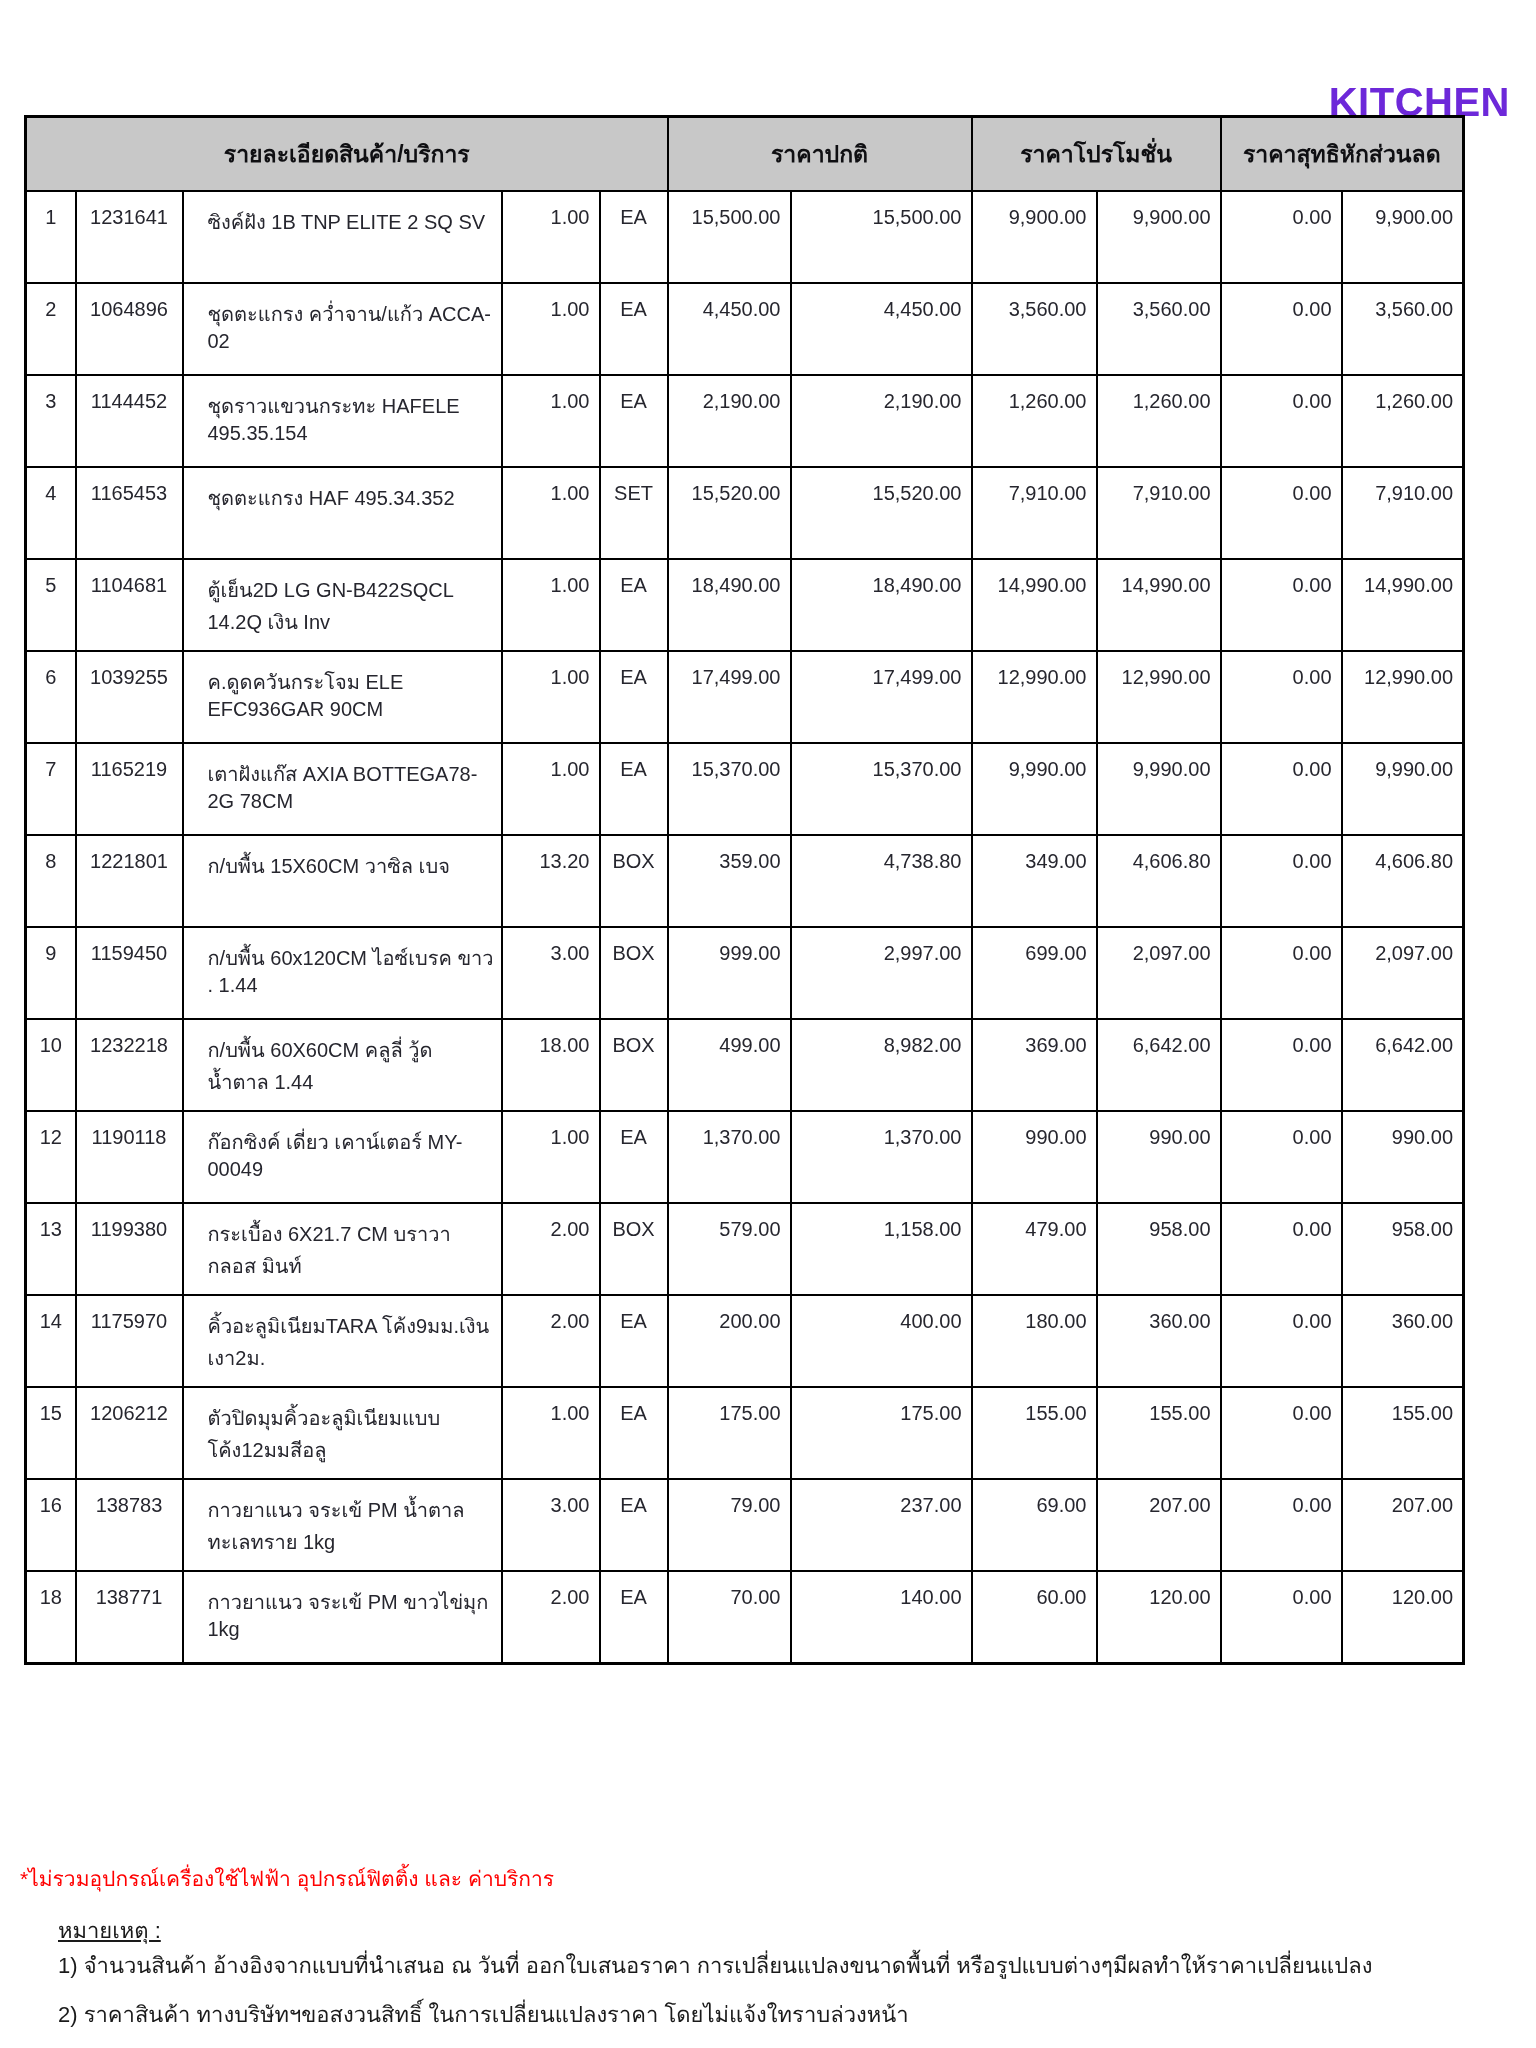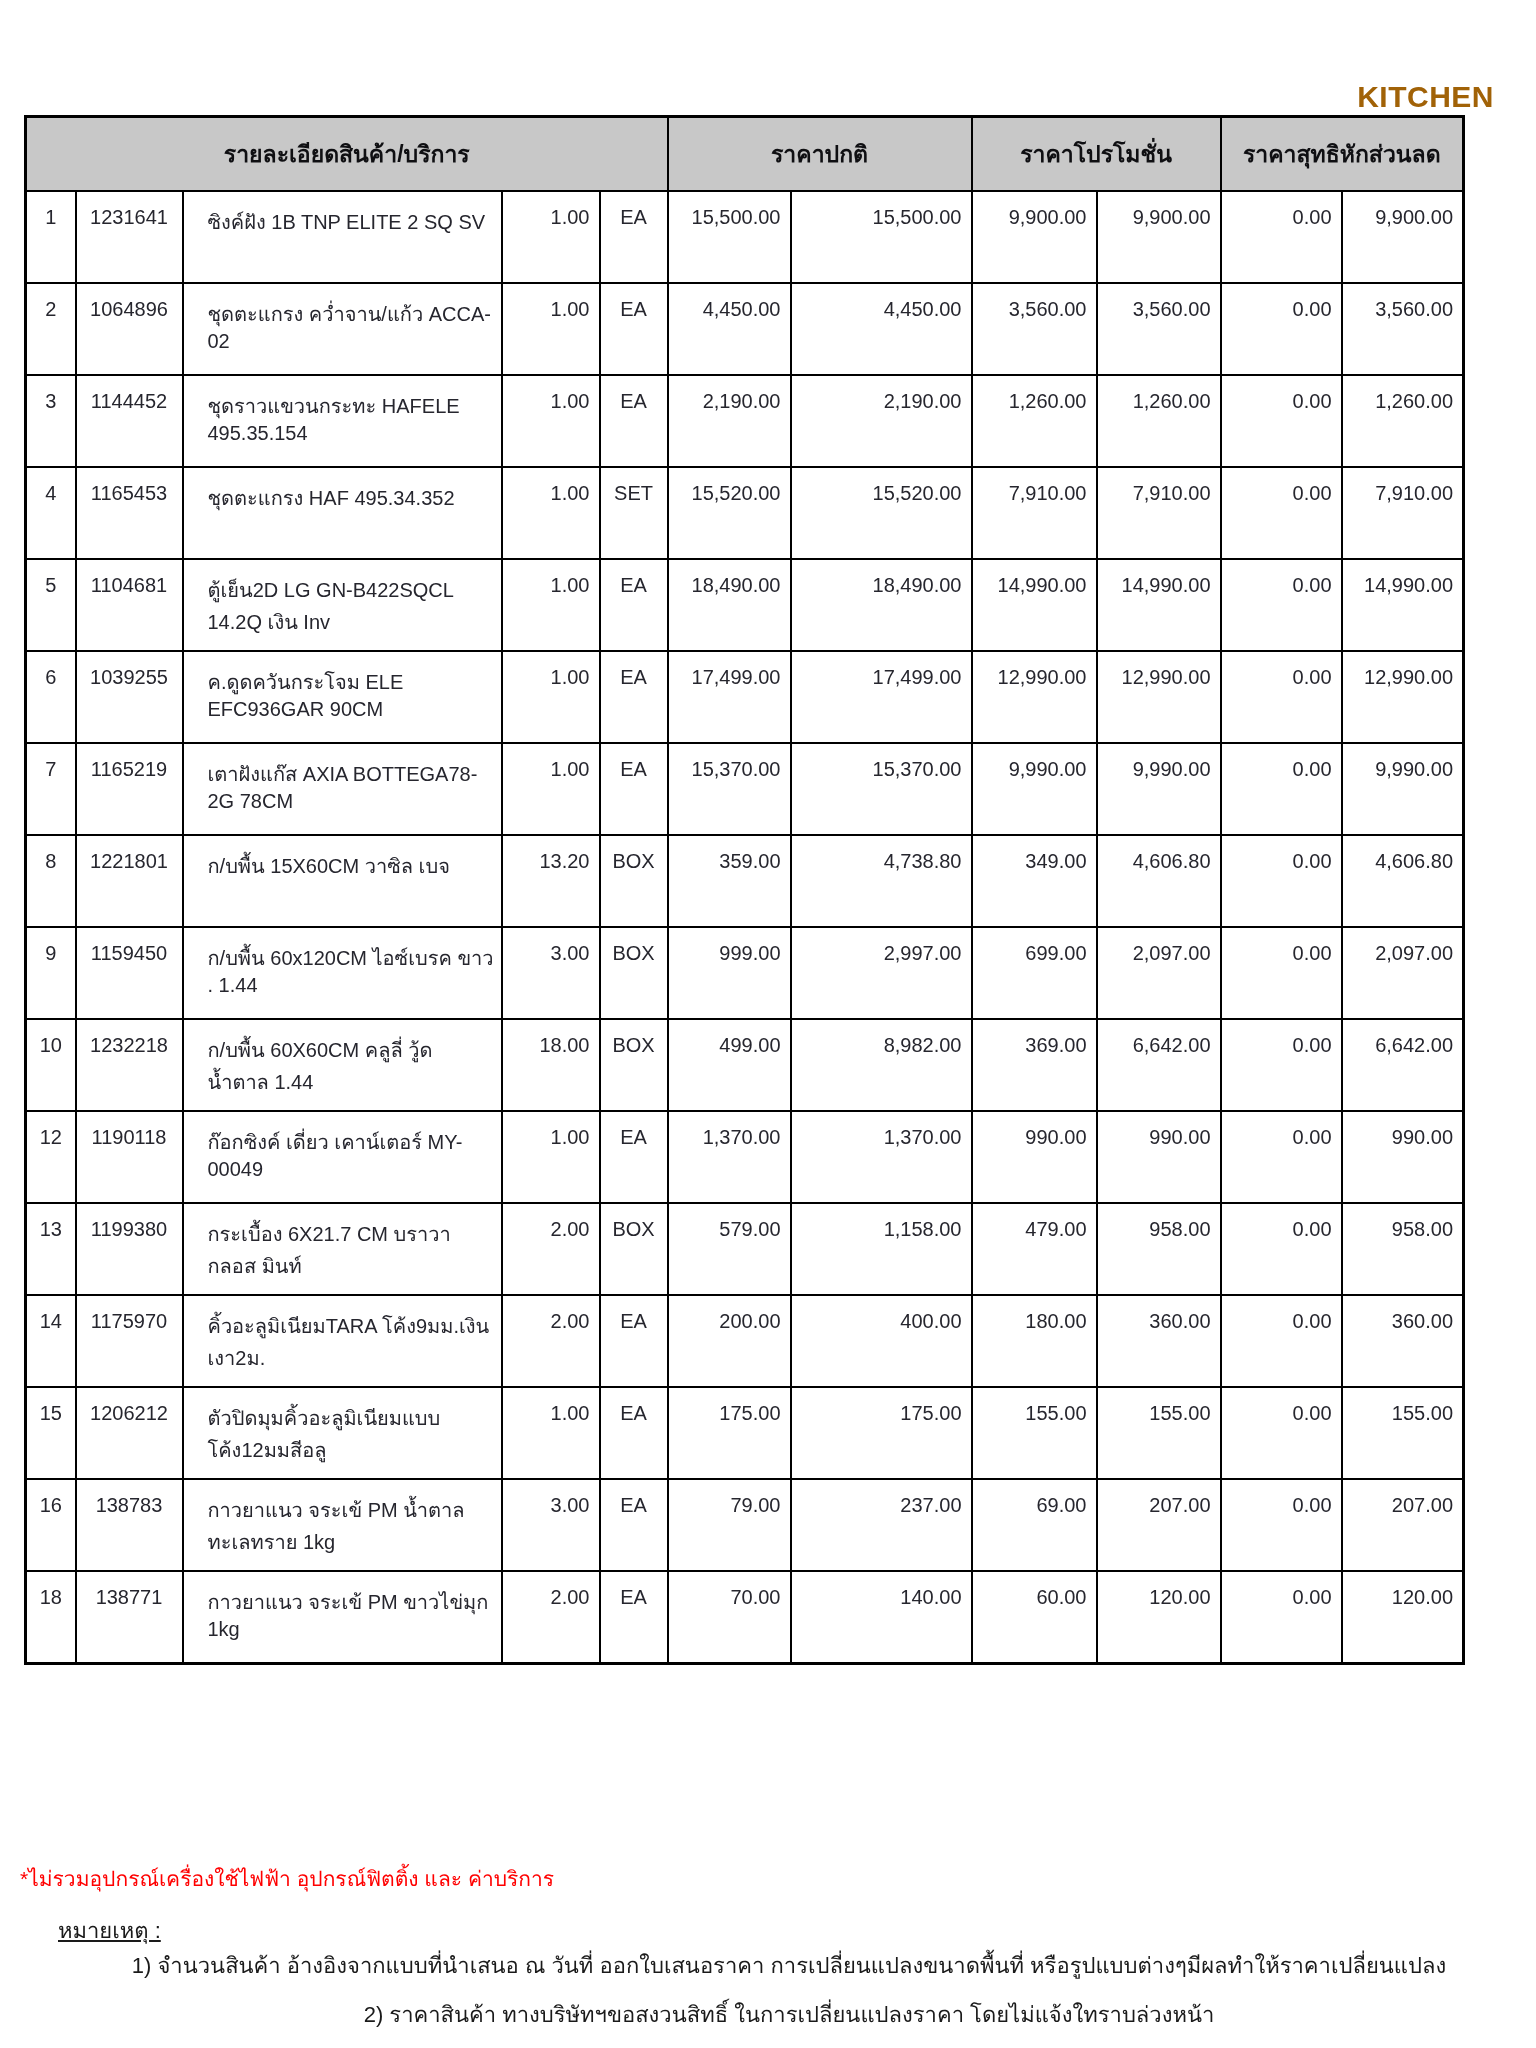--- a/index.html
+++ b/index.html
@@ -14,10 +14,10 @@
 
   .title {
     position: absolute;
-    top: 80px; right: 42px;
-    font-size: 30px;
+    top: 80px; right: 26px;
+    font-size: 40px;
     font-weight: bold;
-    color: #a16207;
+    color: #6d28d9;
     letter-spacing: 0.5px;
   }
 

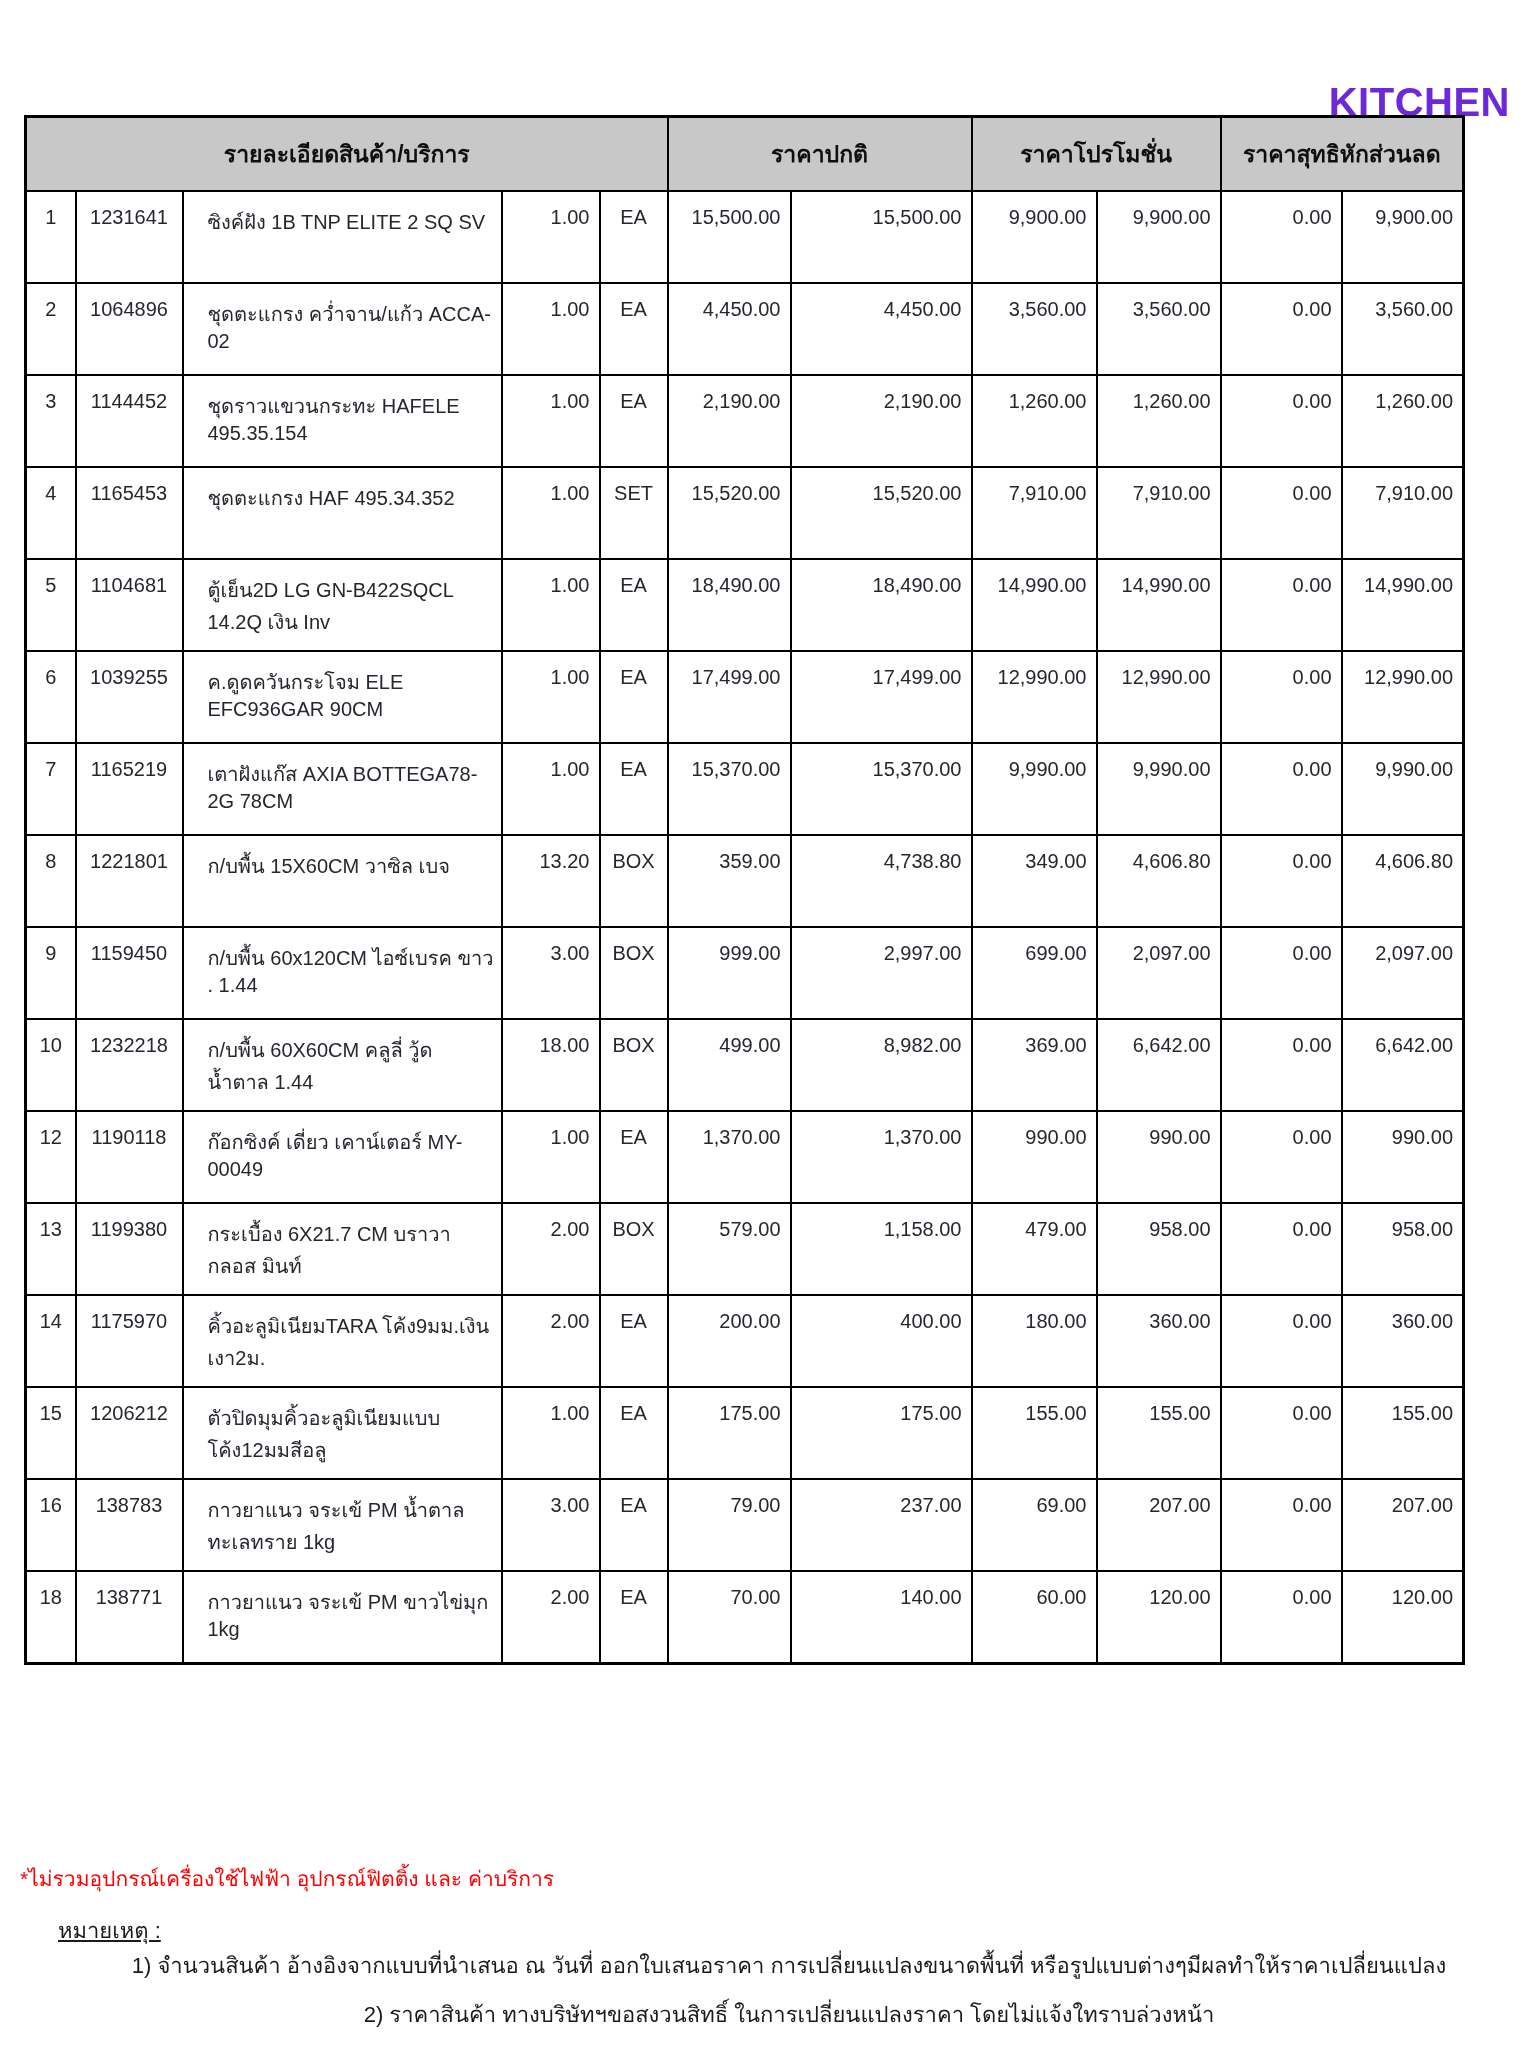--- a/index.html
+++ b/index.html
@@ -72,7 +72,6 @@
     font-size: 22px;
     margin-bottom: 14px;
     white-space: nowrap;
-    text-align: center;
   }
 </style>
 </head>

